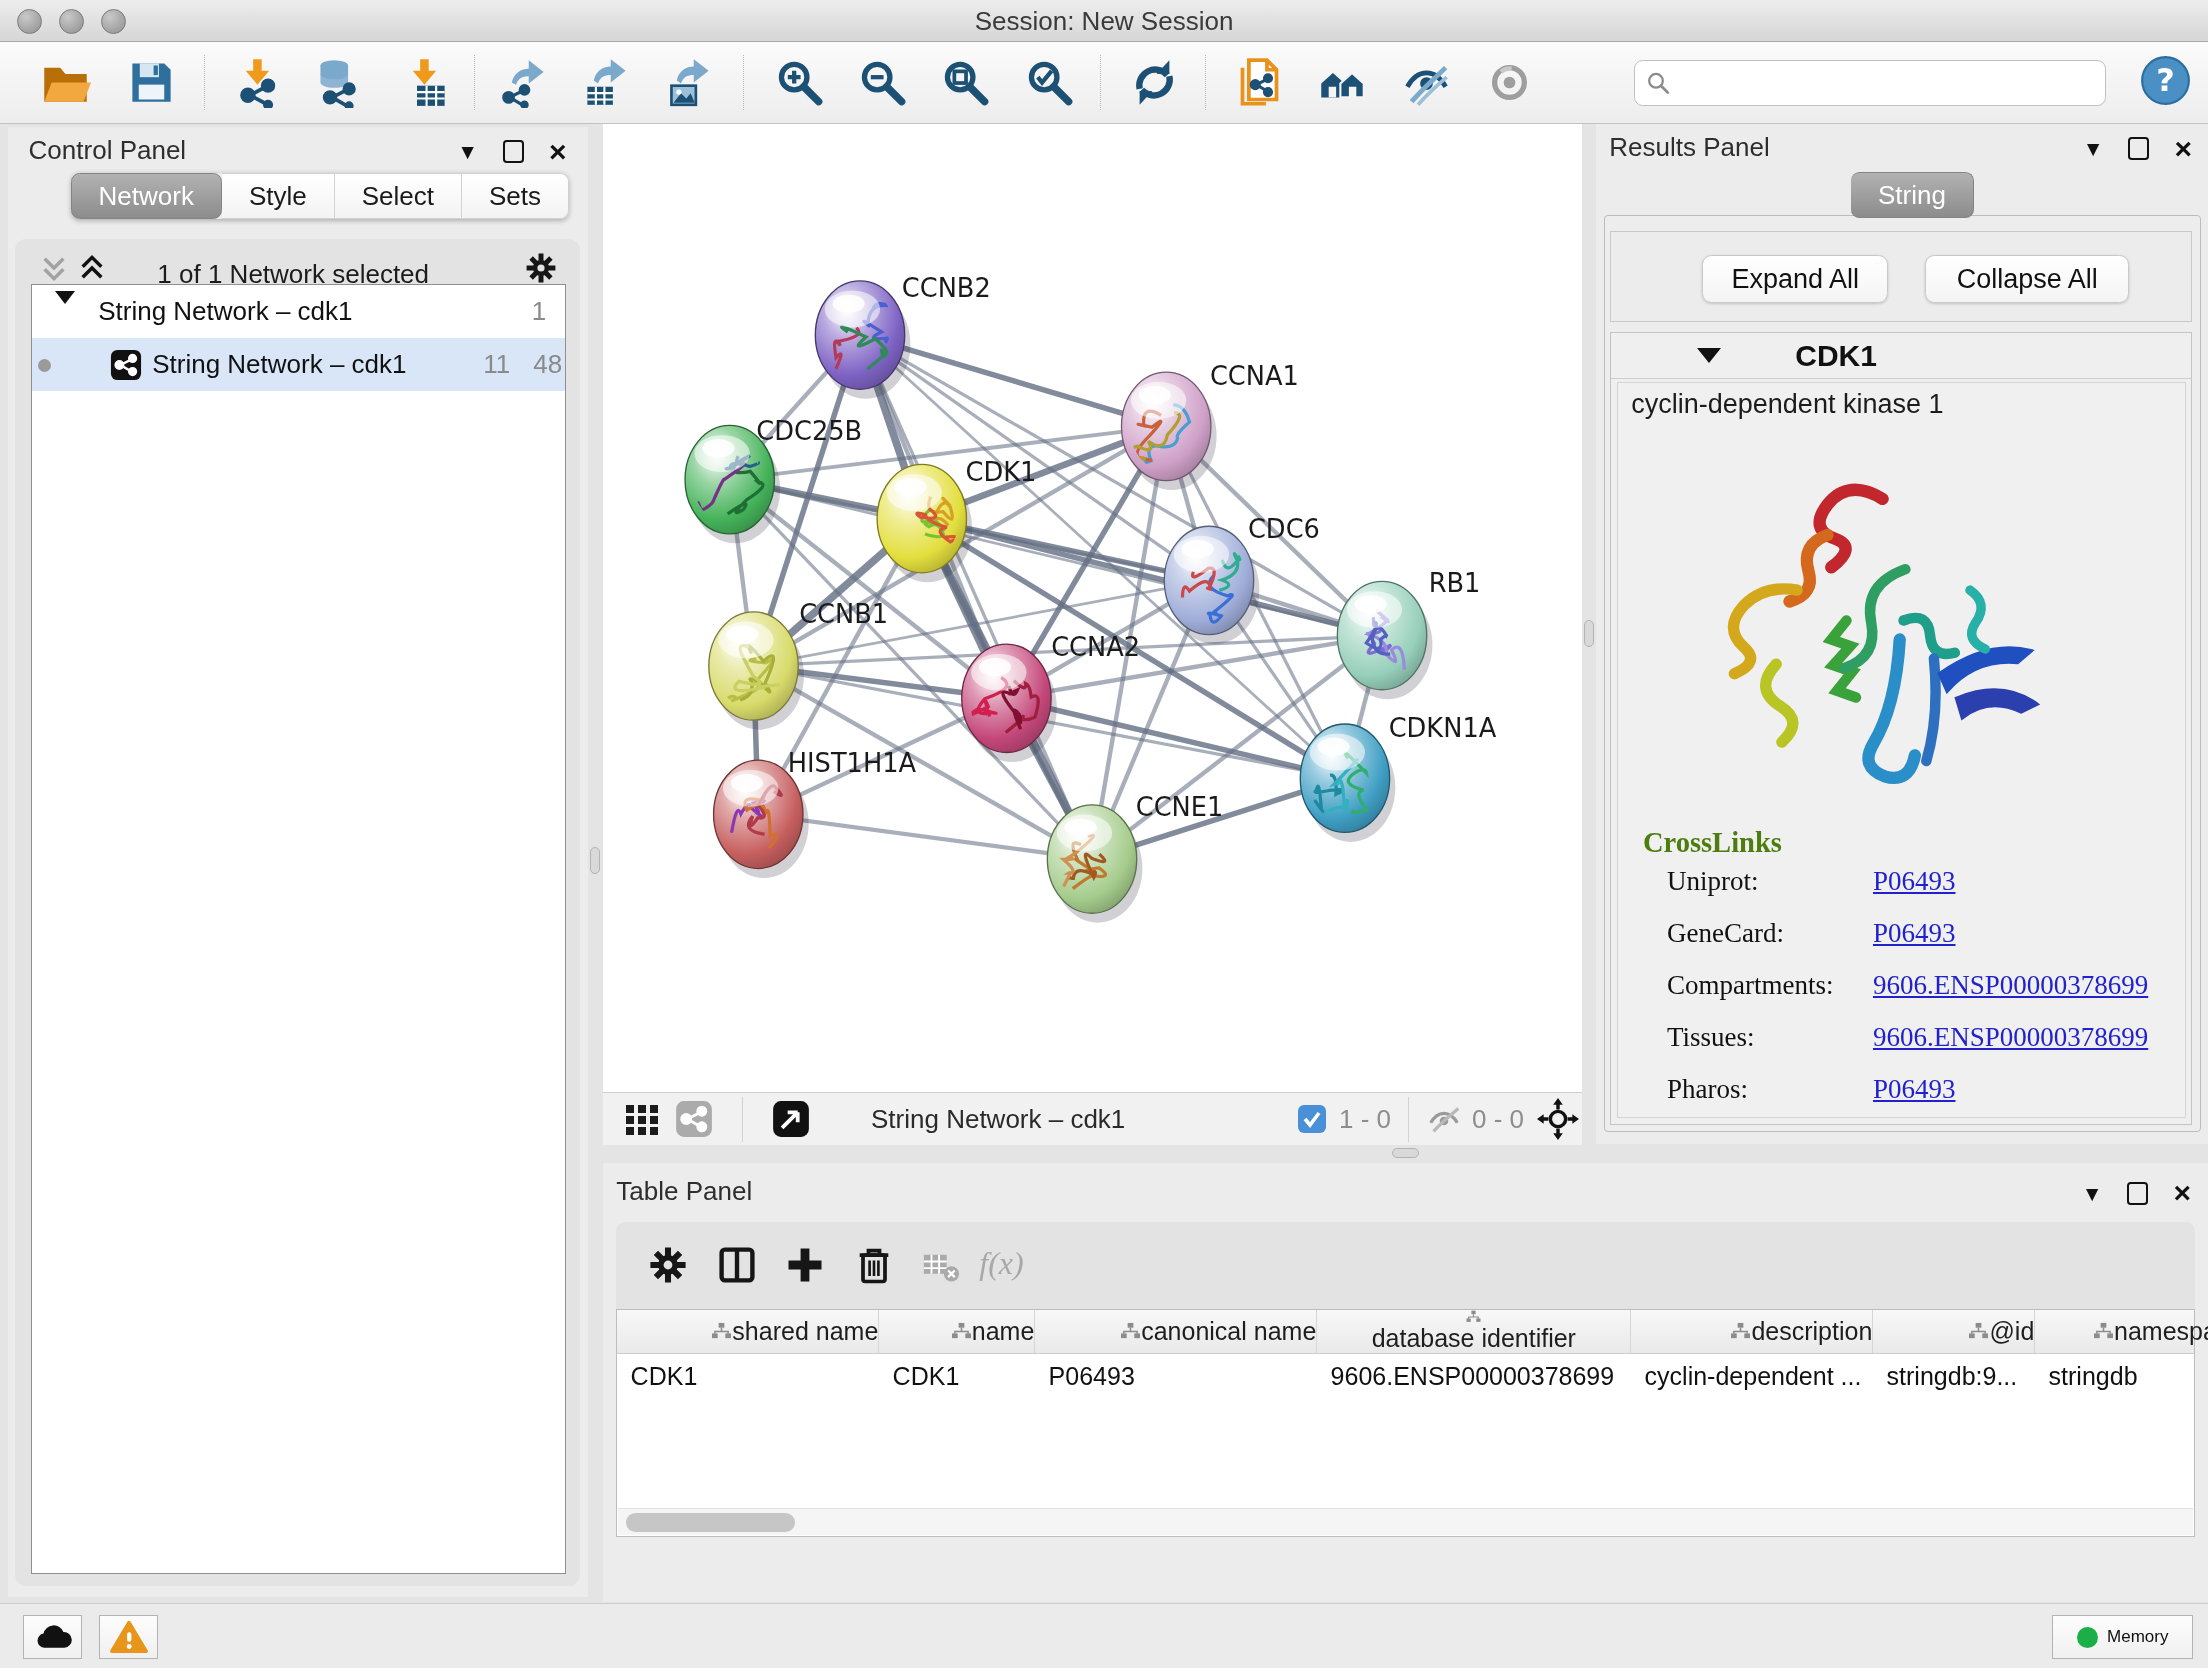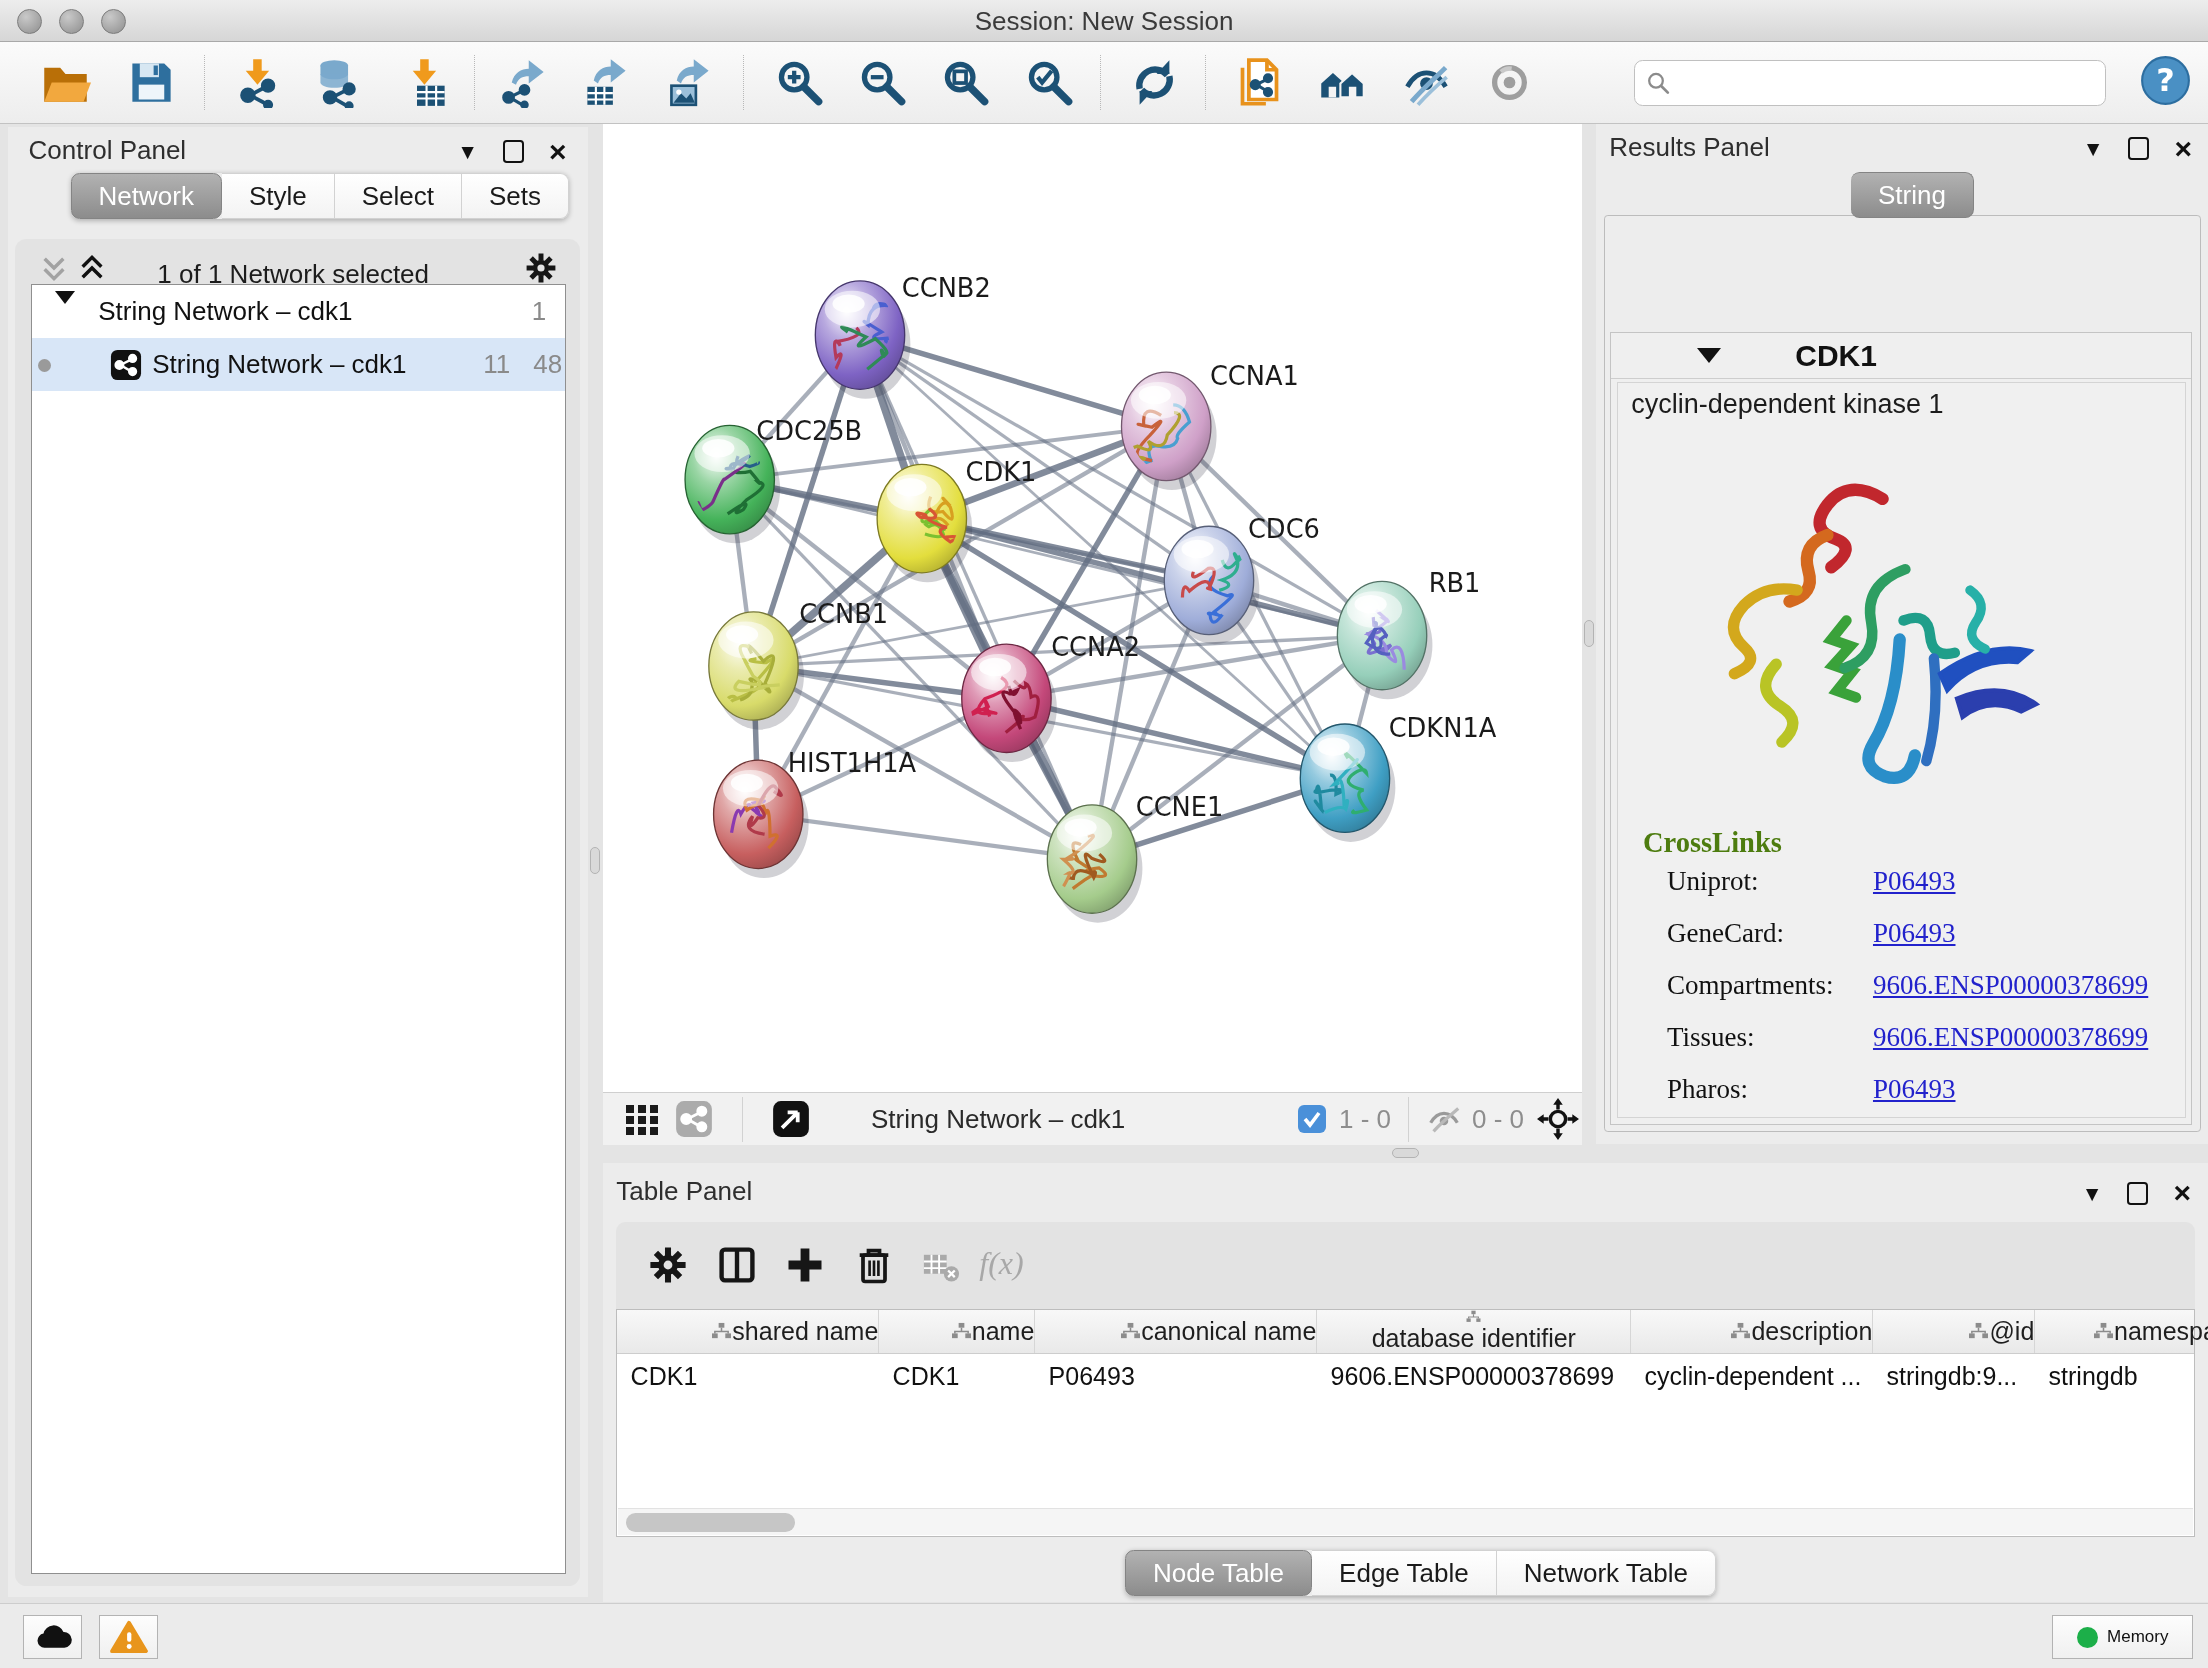--- a/index.html
+++ b/index.html
@@ -671,6 +671,10 @@
   </span>
   <div class="tab sel abs" style="left:255px;top:48px;z-index:2">String</div>
   <div class="r-box">
+    <div class="r-topbox">
+      <button class="btn abs" style="left:91px;top:23px;width:186px;height:48px">Expand All</button>
+      <button class="btn abs" style="left:314px;top:23px;width:204px;height:48px">Collapse All</button>
+    </div>
     <div class="r-section">
       <div class="r-sechdr">
         <span class="tri" style="margin-left:86px"></span>

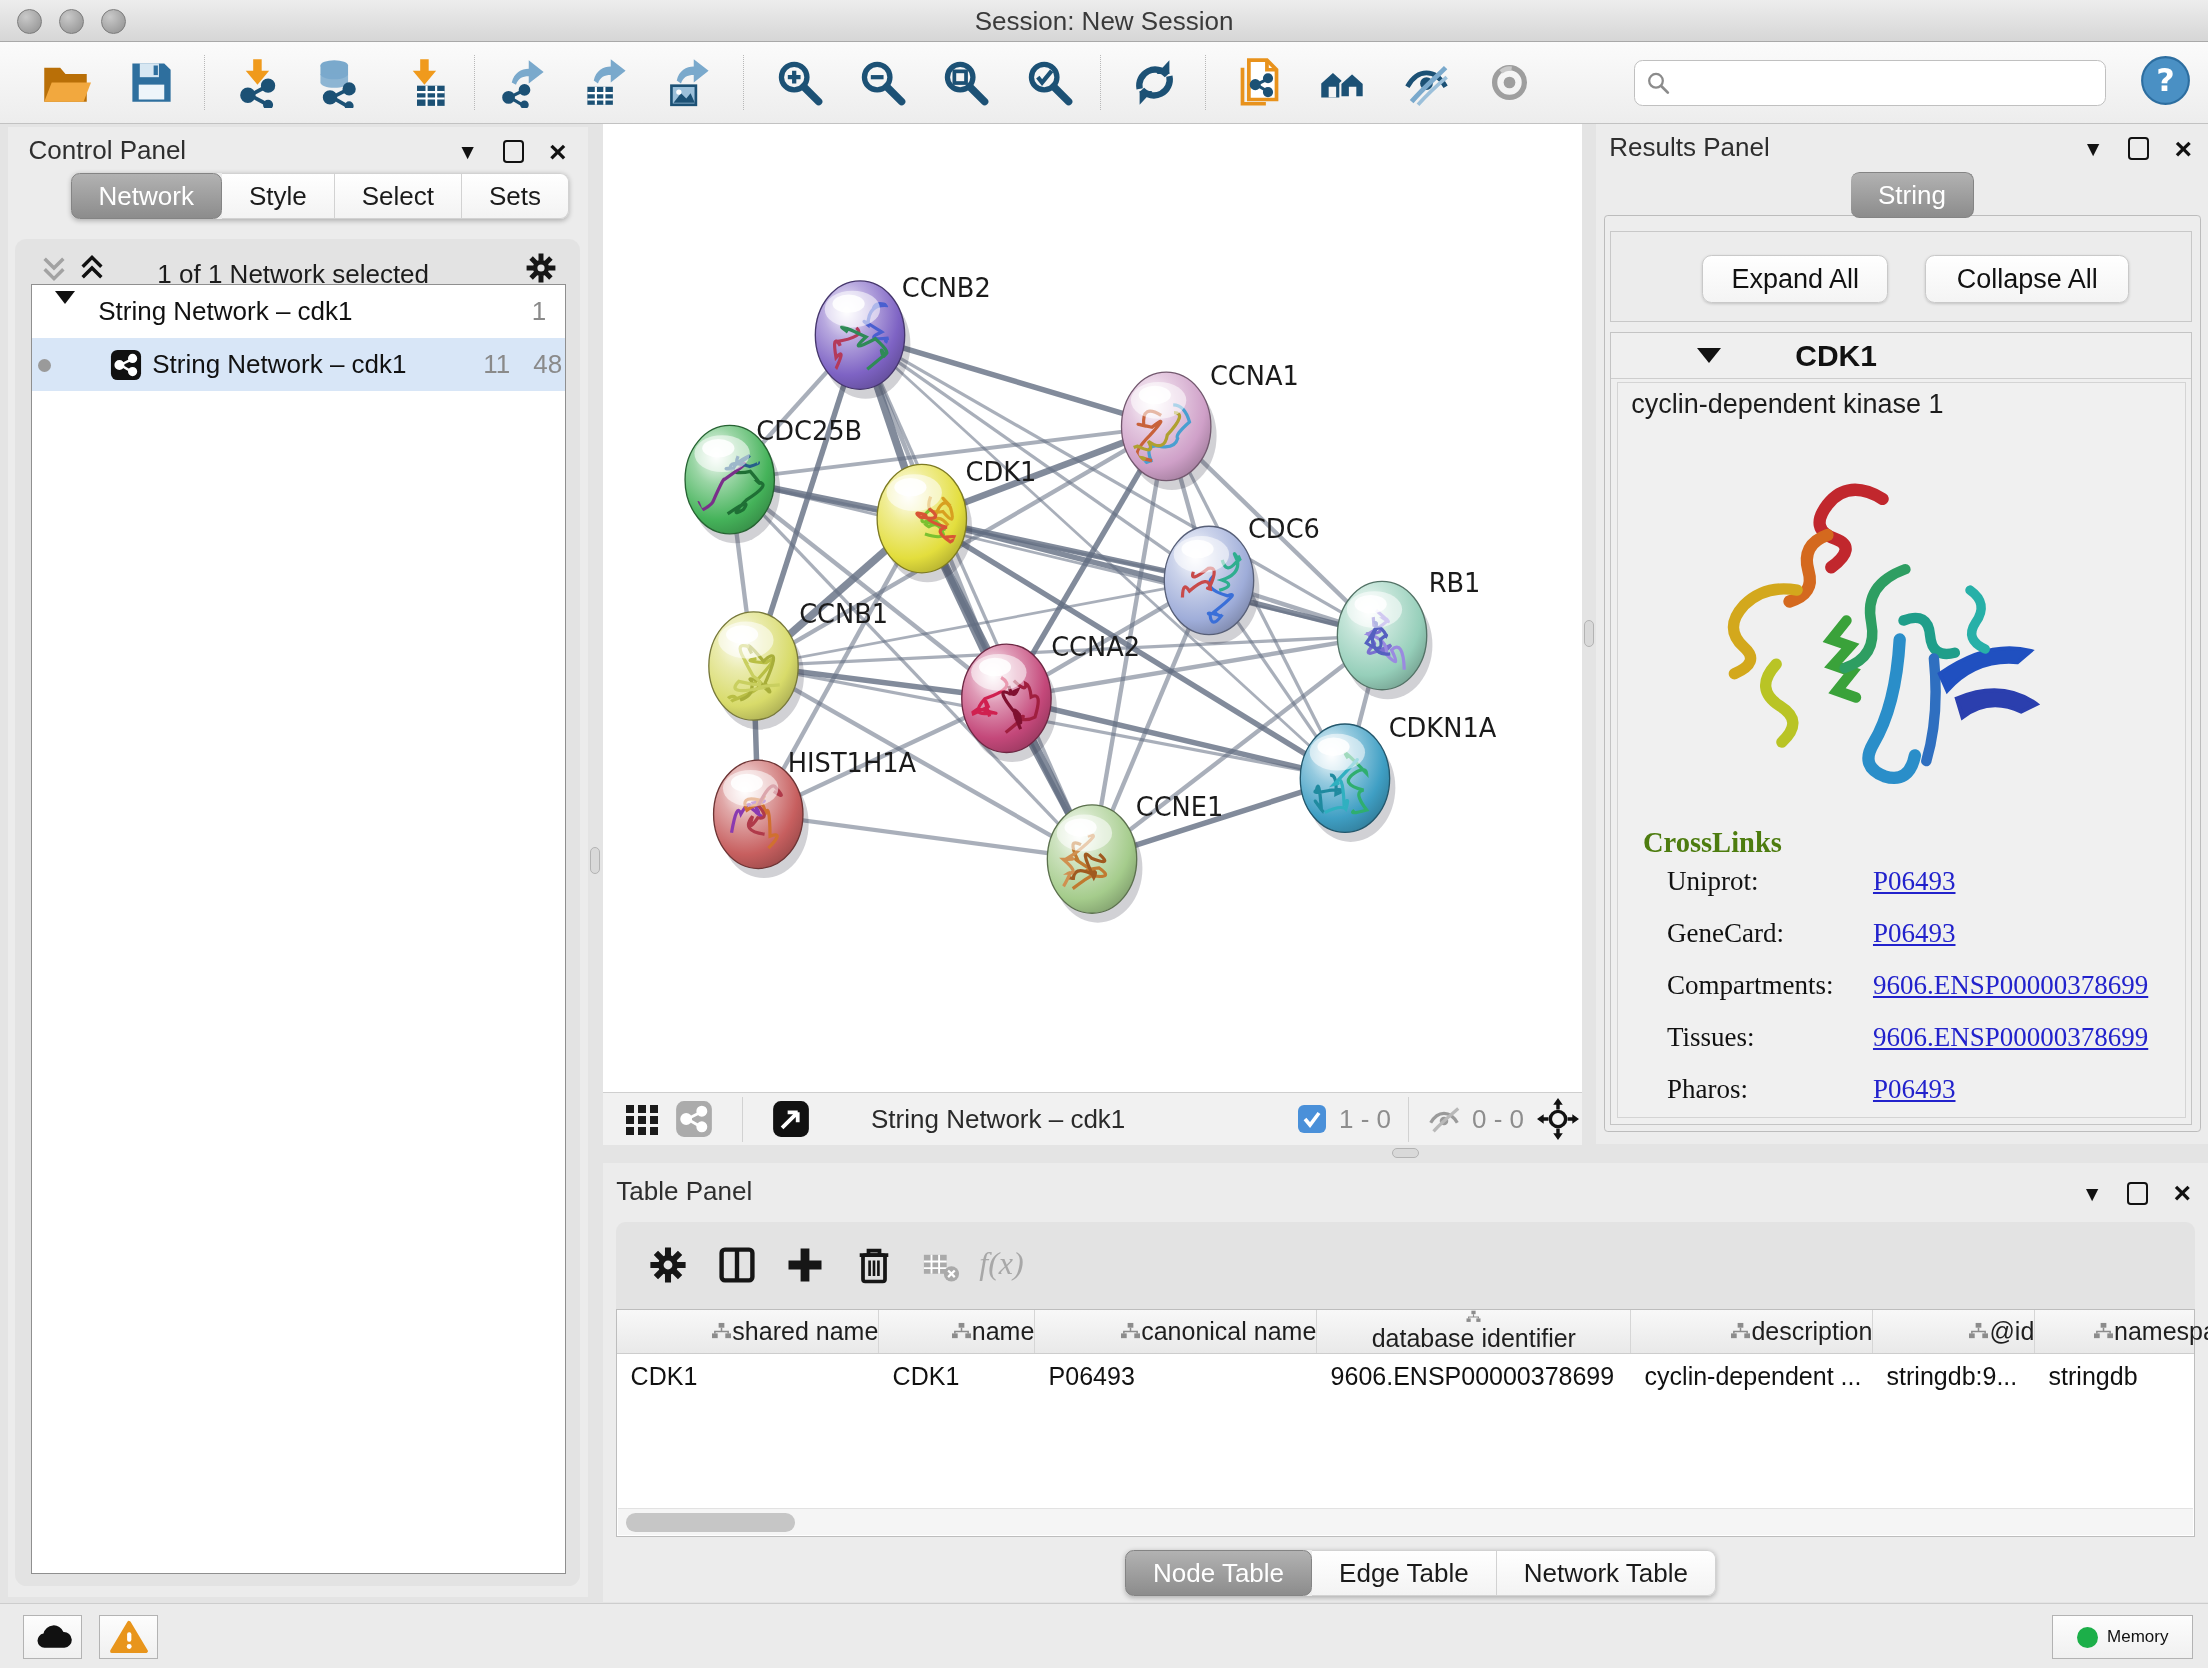--- a/index.html
+++ b/index.html
@@ -868,11 +868,6 @@
       <span class="hthumb"></span>
     </div>
   </div>
-  <div class="tabgroup abs" style="left:522px;top:387px">
-      <div class="tab sel">Node Table</div>
-      <div class="tab">Edge Table</div>
-      <div class="tab">Network Table</div>
-    </div>
 </div>
 
 <div class="abs statusbar">

